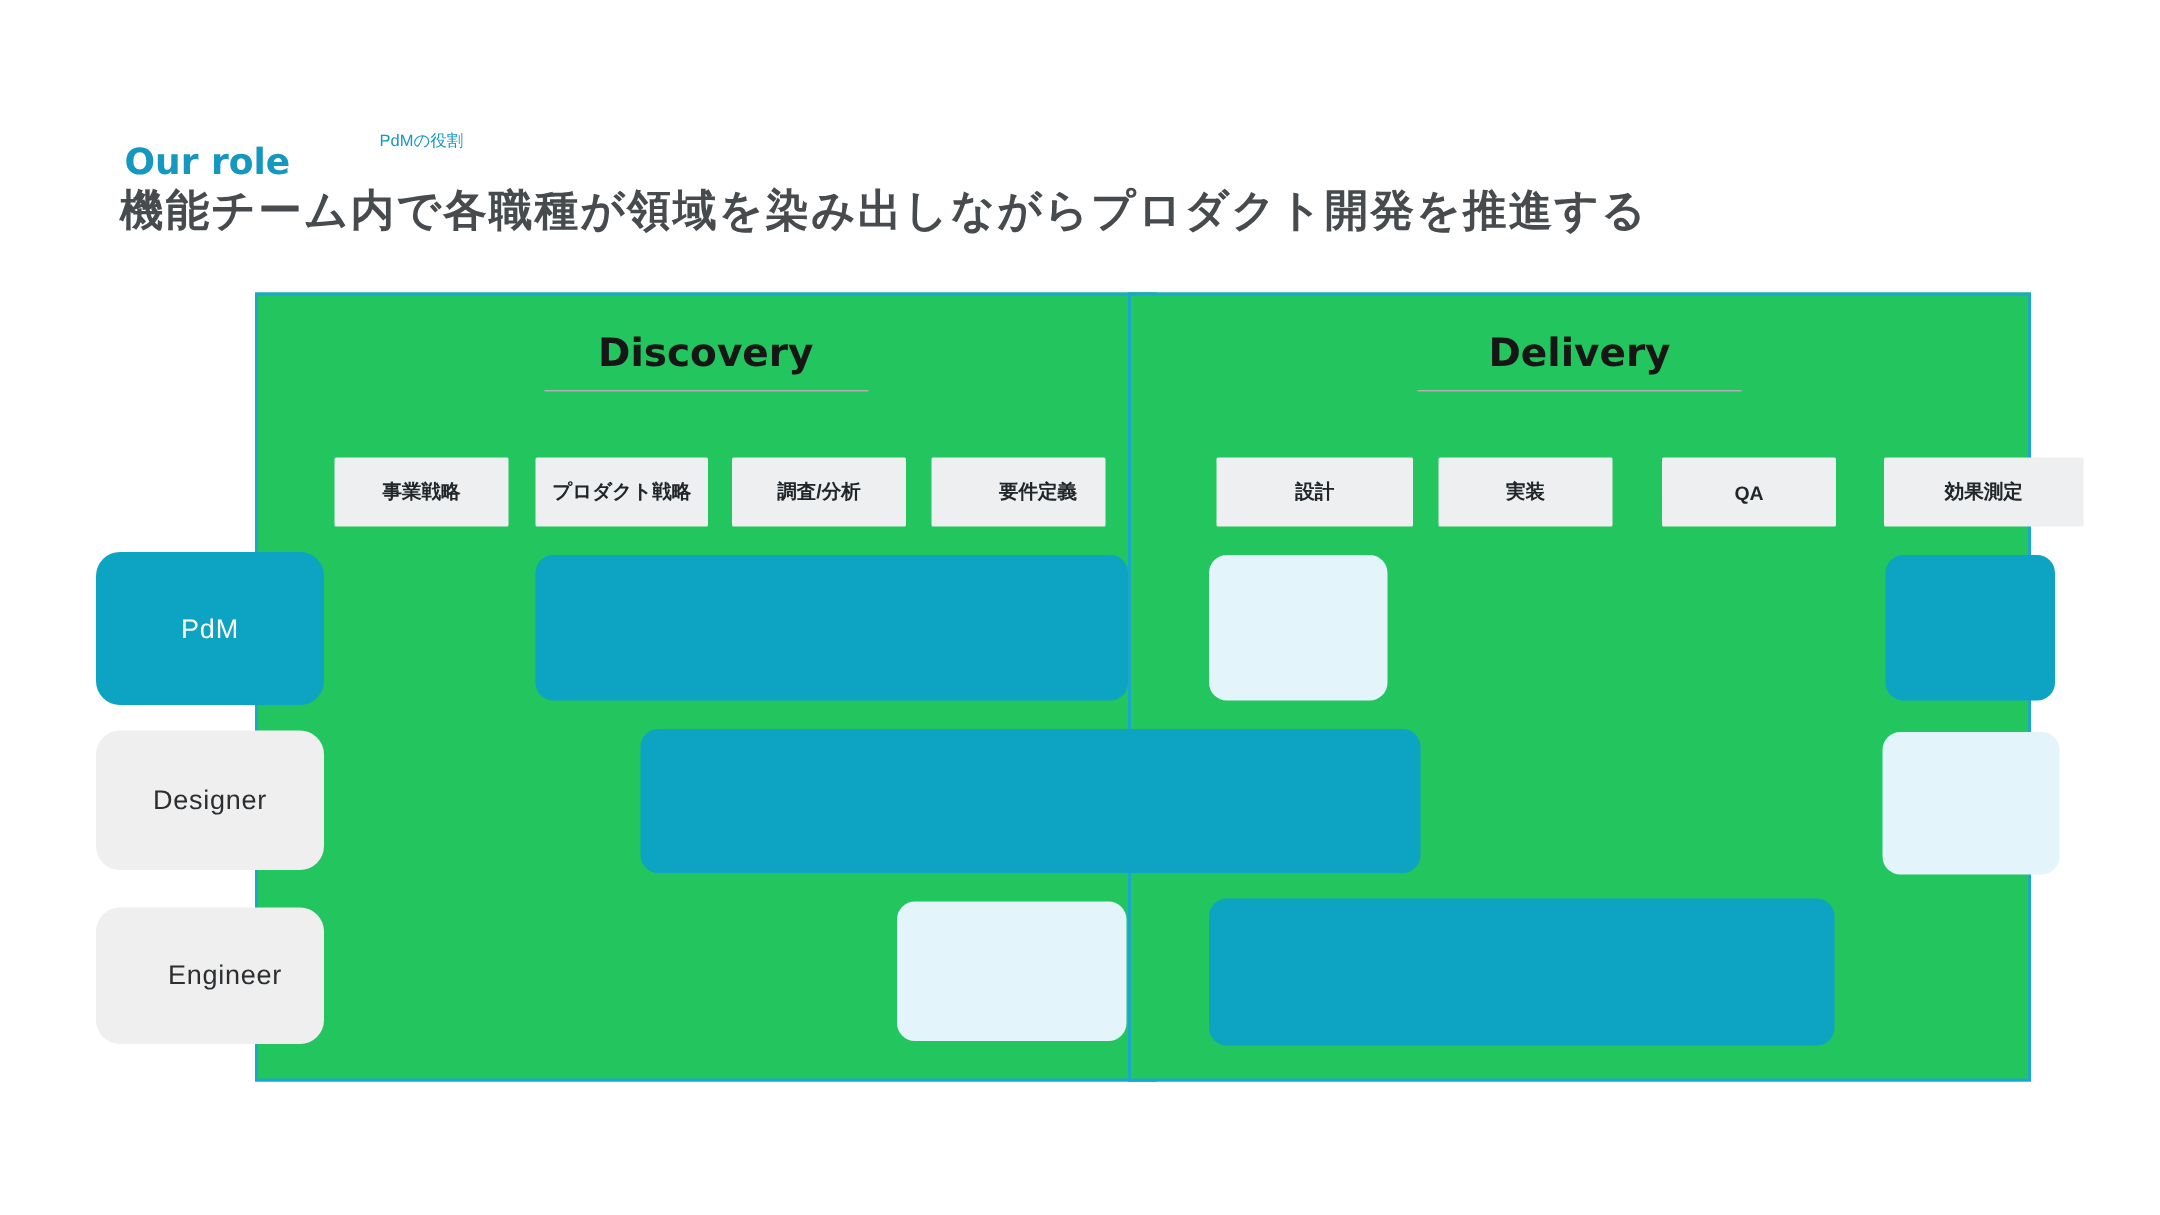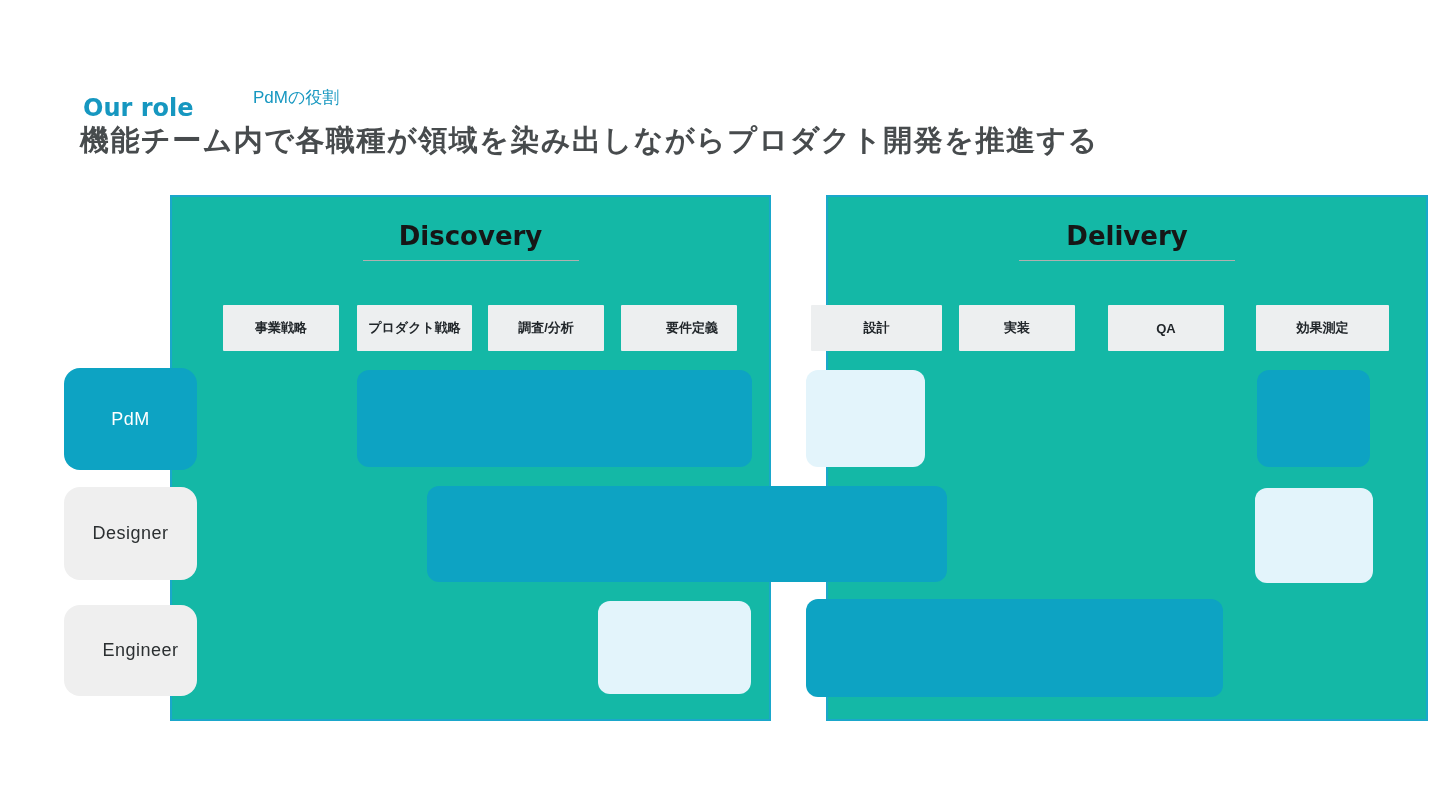--- a/index.html
+++ b/index.html
@@ -27,7 +27,7 @@
   }
   .eyebrow-ja{
     position:absolute;left:253px;top:86px;
-    font-size:17px;color:var(--accent-text);
+    font-size:11px;color:var(--accent-text);
   }
   .slide-title{
     position:absolute;left:80px;top:121px;

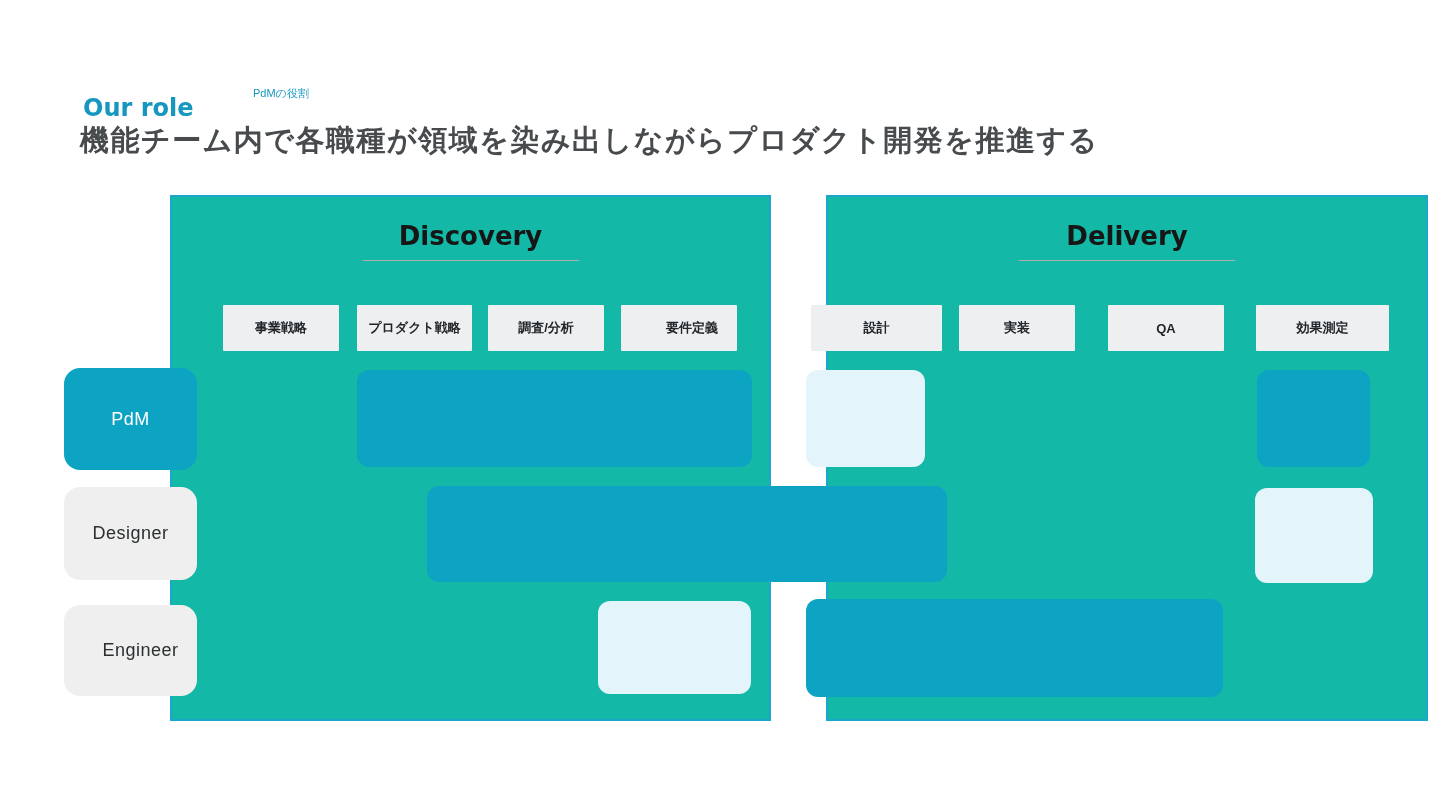--- a/index.html
+++ b/index.html
@@ -36,7 +36,7 @@
   }
   .panel{
     position:absolute;top:195px;height:526px;
-    background:#14b8a6;border:2px solid var(--panel-border);
+    background:#22c55e;border:2px solid var(--panel-border);
     z-index:1;
   }
   .panel-discovery{left:170px;width:601px;}

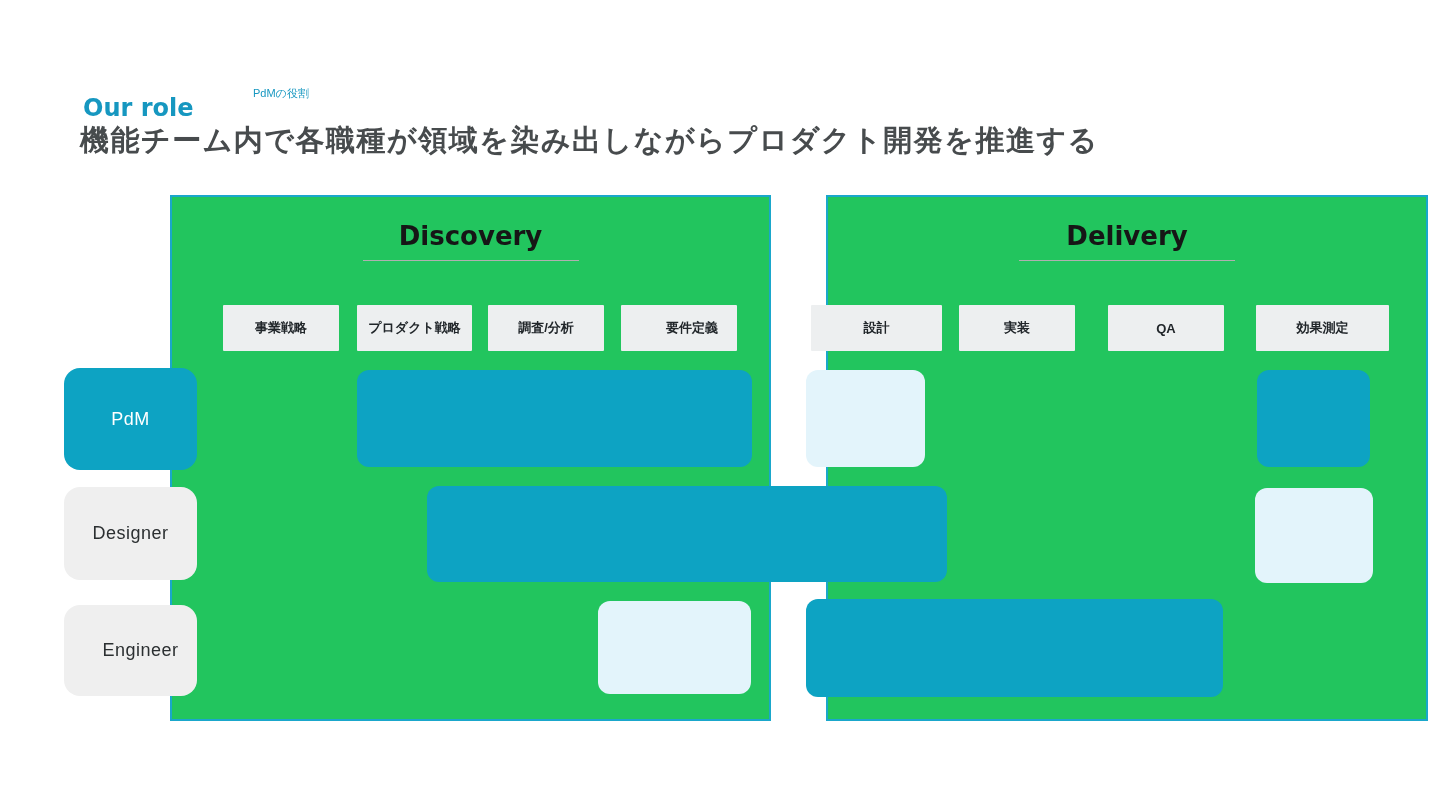--- a/index.html
+++ b/index.html
@@ -40,7 +40,7 @@
     z-index:1;
   }
   .panel-discovery{left:170px;width:601px;}
-  .panel-delivery{left:826px;width:602px;}
+  .panel-delivery{left:752px;width:602px;}
   .panel-title{
     margin-top:24px;text-align:center;
     font-size:26px;font-weight:bold;color:#161616;

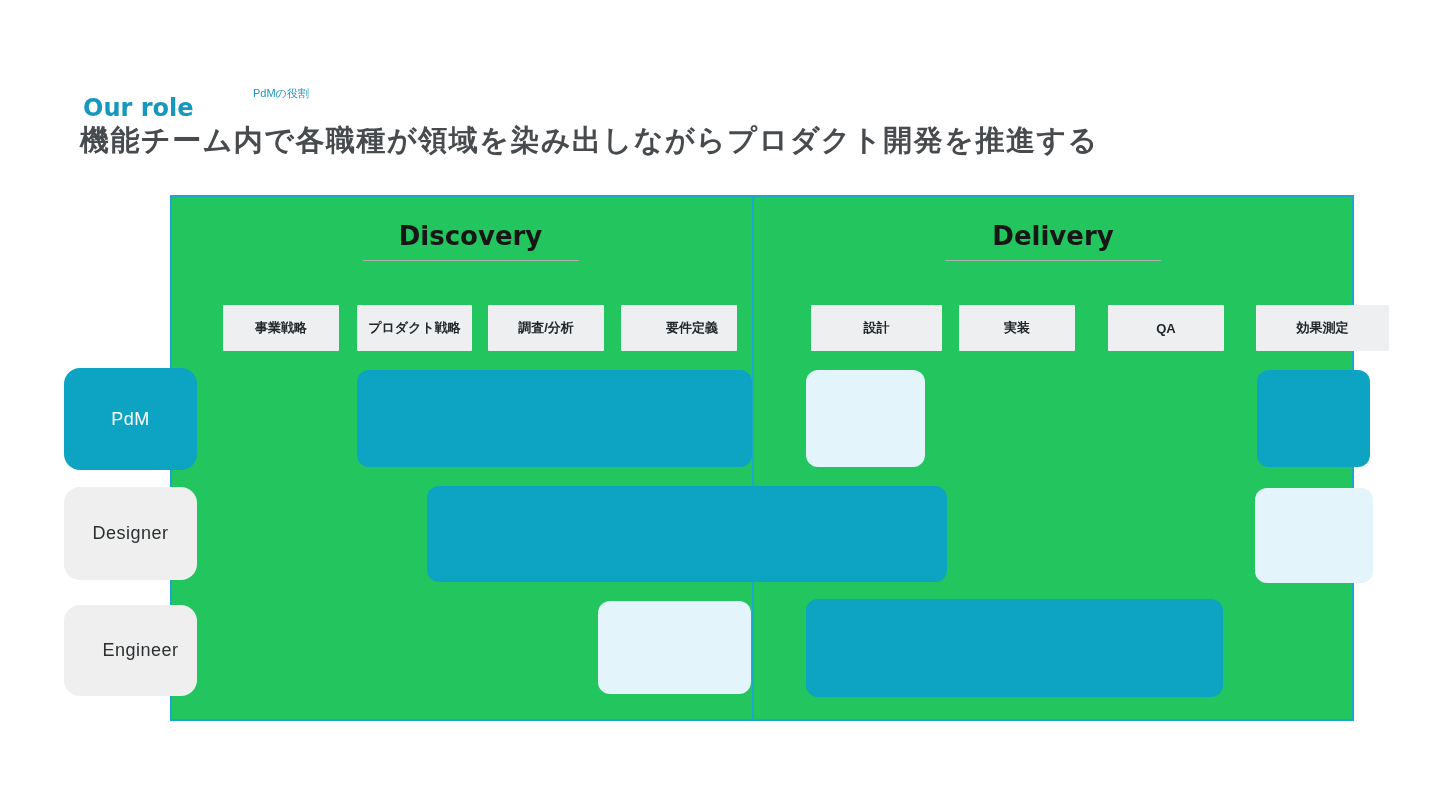--- a/index.html
+++ b/index.html
@@ -70,7 +70,7 @@
   .bar-solid{background:var(--accent);}
   .bar-light{background:var(--accent-light);}
   .role{
-    position:absolute;left:64px;width:133px;
+    position:absolute;left:64px;width:152px;
     border-radius:16px;z-index:4;
     display:flex;align-items:center;justify-content:center;
     font-size:18px;letter-spacing:0.5px;

